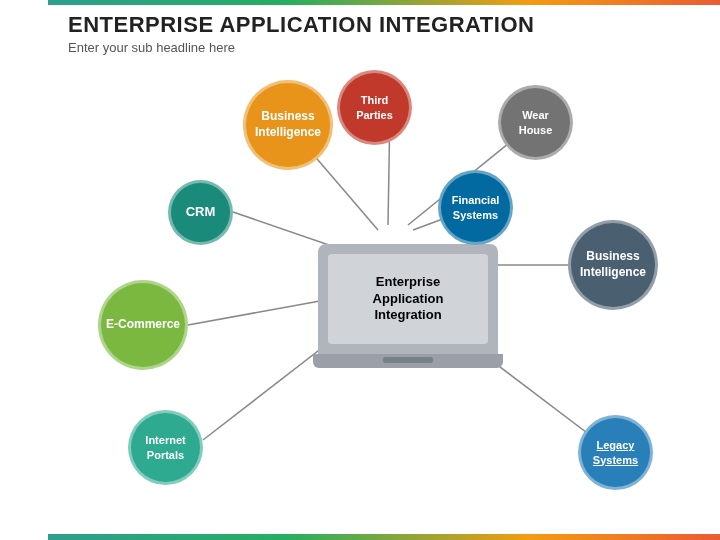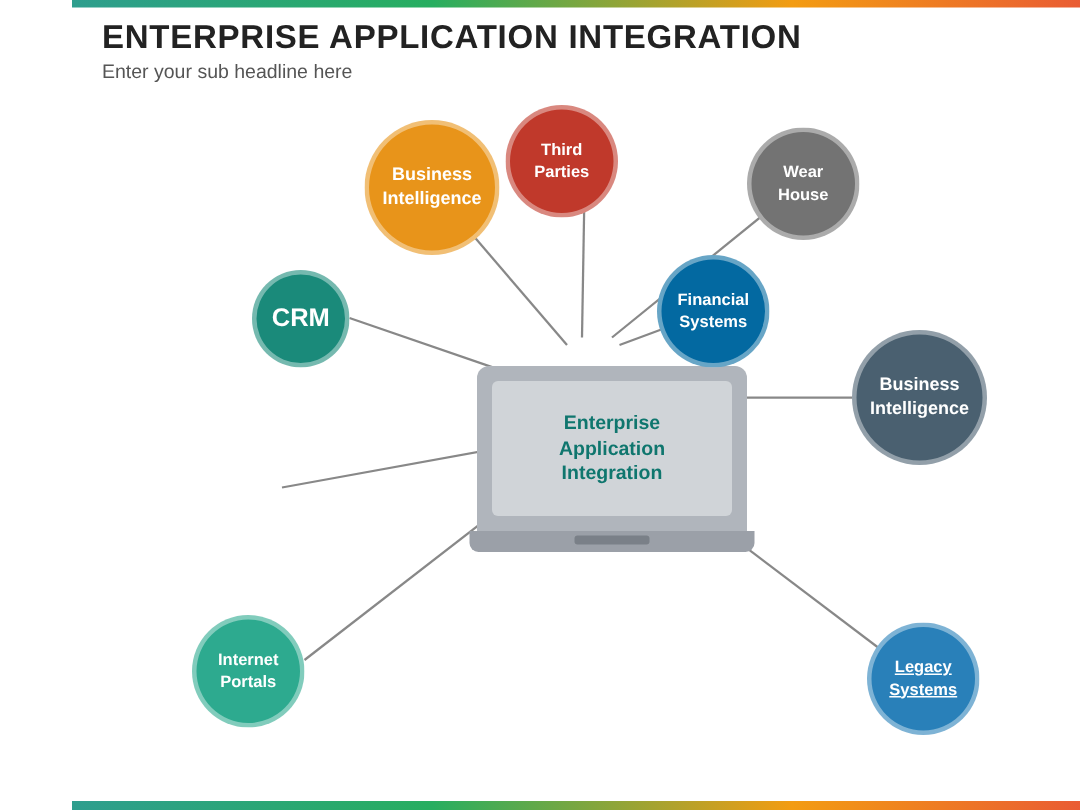--- a/index.html
+++ b/index.html
@@ -151,7 +151,7 @@
 
     .circle-lg { width: 90px; height: 90px; font-size: 12px; }
     .circle-md { width: 75px; height: 75px; font-size: 11px; }
-    .circle-sm { width: 65px; height: 65px; font-size: 17px; }
+    .circle-sm { width: 65px; height: 65px; font-size: 13px; }
 
     
     .c-orange { background: #e8941a; }

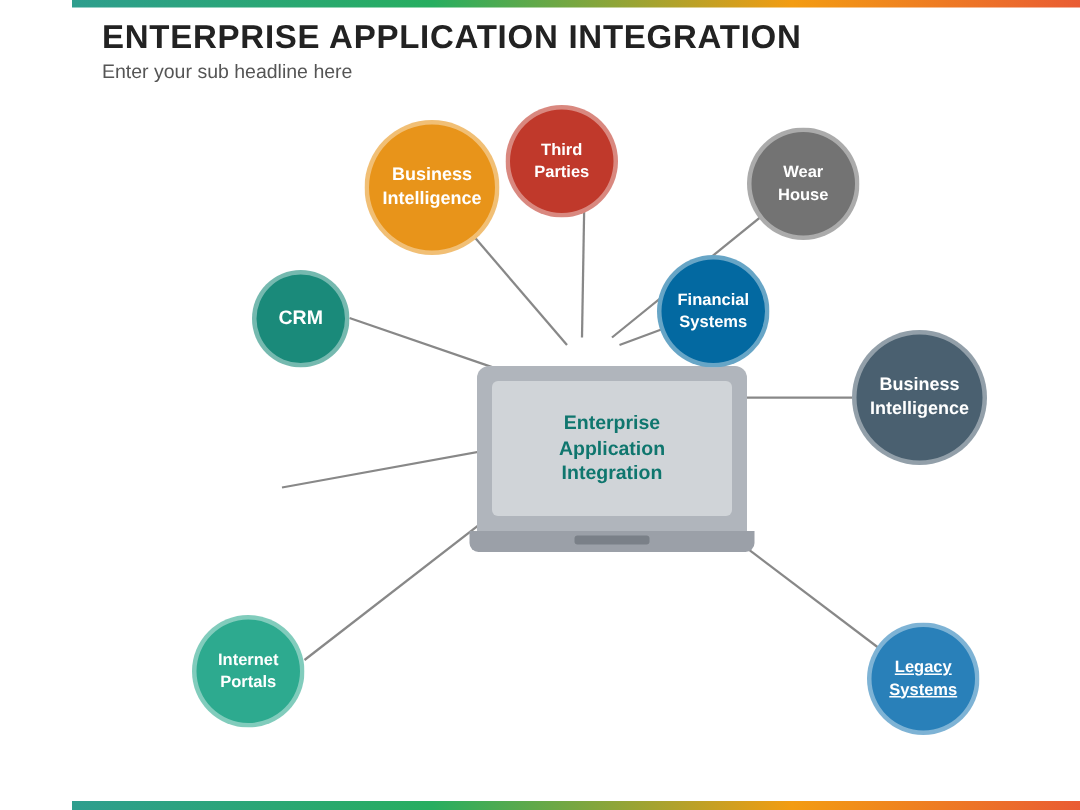--- a/index.html
+++ b/index.html
@@ -108,7 +108,7 @@
     .laptop-screen-inner span {
       font-size: 13px;
       font-weight: 800;
-      color: #0f766e;
+      color: #000000;
       line-height: 1.3;
     }
 

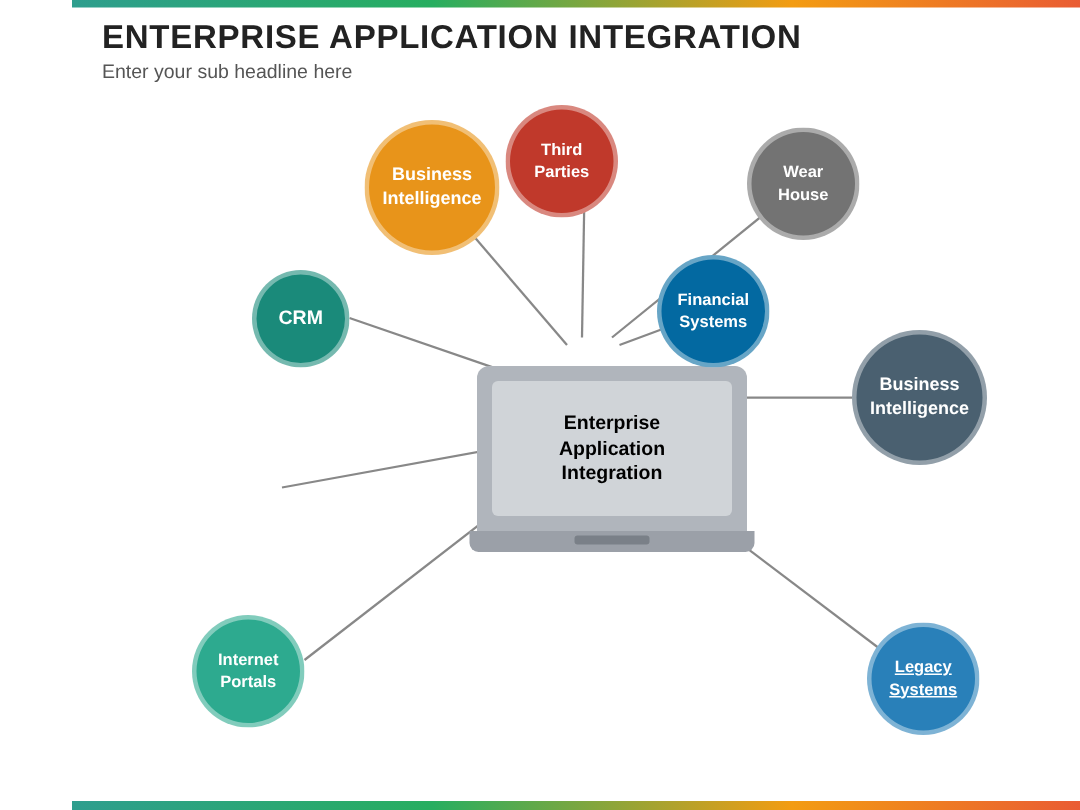--- a/index.html
+++ b/index.html
@@ -250,6 +250,7 @@
     <div id="crm" class="circle circle-sm c-teal-dark">CRM</div>
     <div id="financial" class="circle circle-md c-green">Financial<br>Systems</div>
     <div id="bi-right" class="circle circle-lg c-slate">Business<br>Intelligence</div>
+    <div id="ecommerce" class="circle circle-lg c-green-light">E-Commerce</div>
     <div id="internet-portals" class="circle circle-md c-teal">Internet<br>Portals</div>
     <div id="legacy" class="circle circle-md c-blue">Legacy<br>Systems</div>
 

